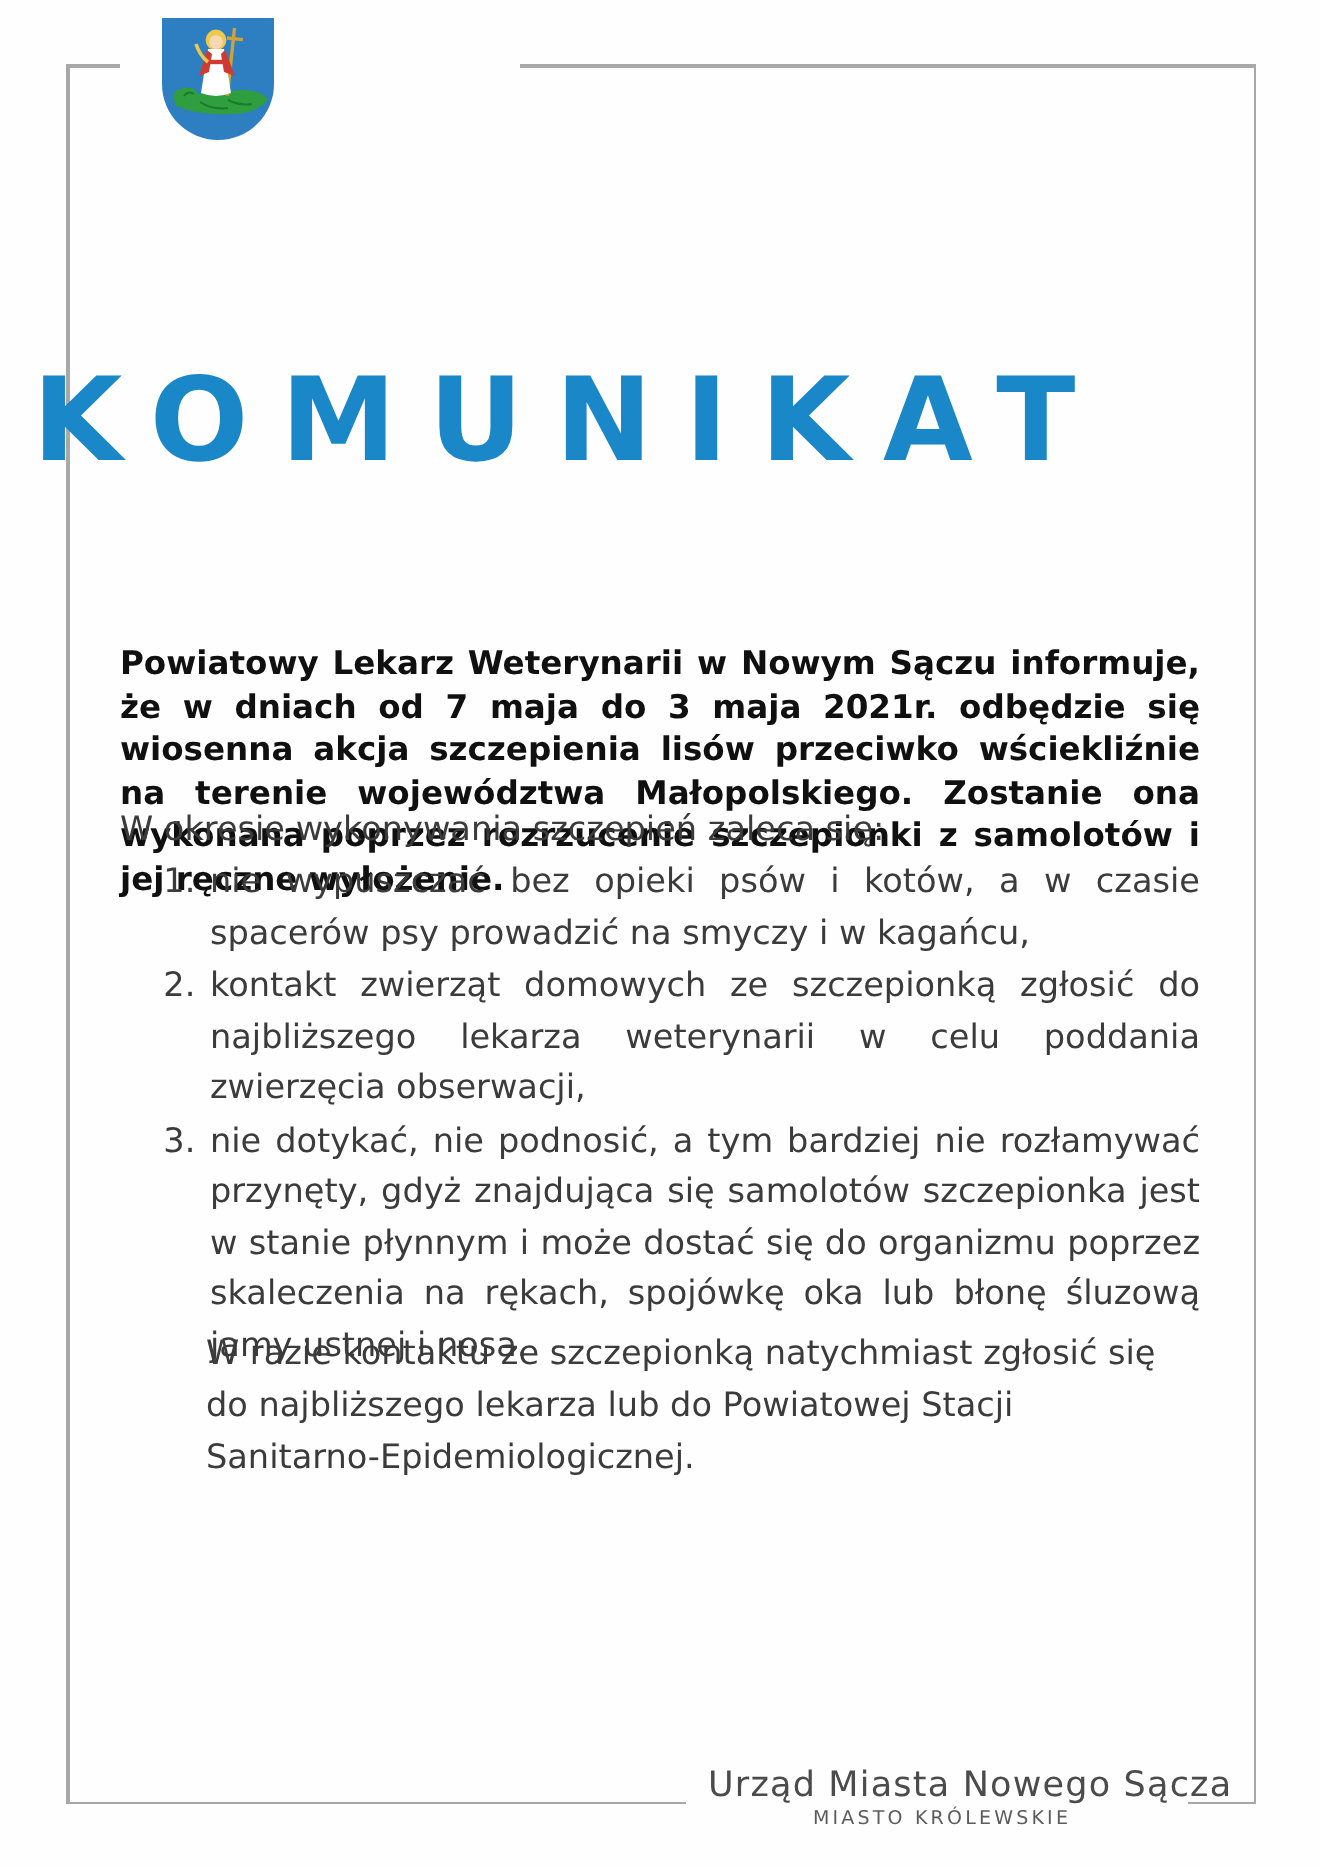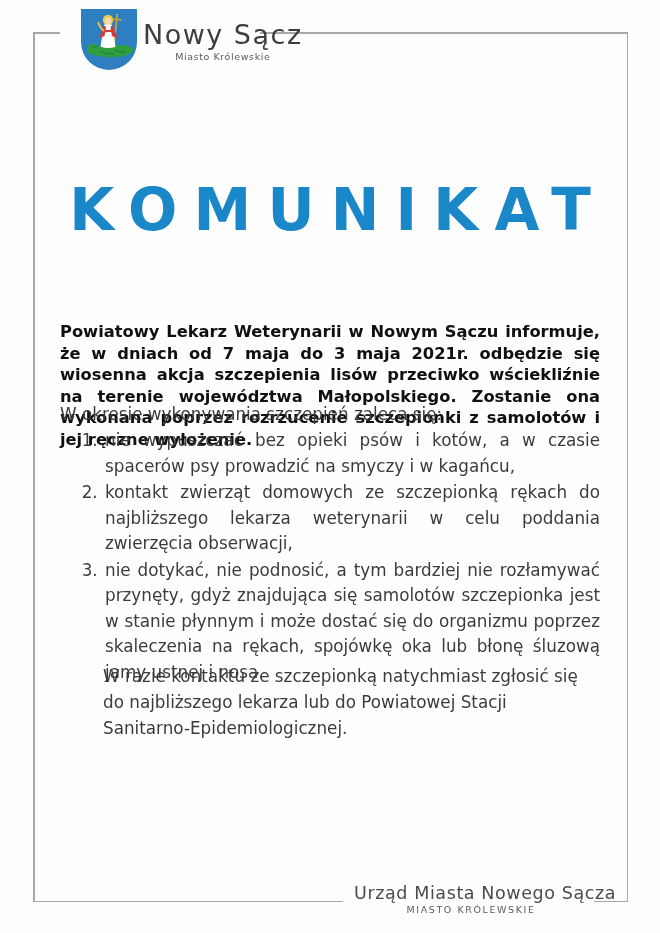--- a/index.html
+++ b/index.html
@@ -115,10 +115,6 @@
 
     <path d="M18 14 q2 6 6 9" stroke="#edc84b" stroke-width="1.8" fill="none"></path>
   </svg>
-  <div class="city-block">
-    <div class="city-name">Nowy Sącz</div>
-    <div class="city-sub">Miasto Królewskie</div>
-  </div>
 
   <h1 class="doc-title">KOMUNIKAT</h1>
 

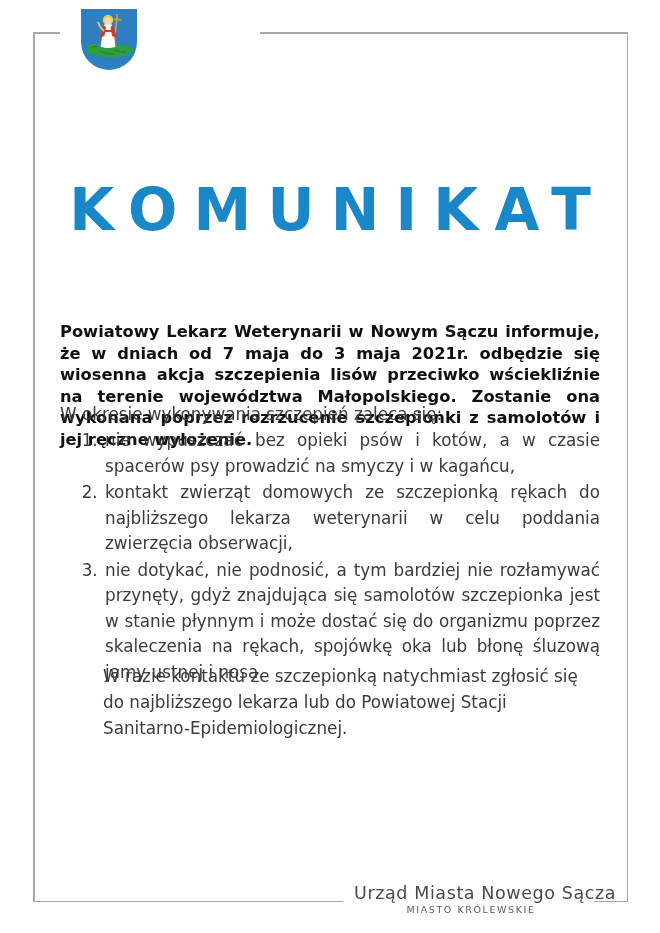--- a/index.html
+++ b/index.html
@@ -38,7 +38,7 @@
   
   .doc-title {
     position: absolute; left: 0; right: 0; top: 181px;
-    text-align: center; text-indent: 0.28em;
+    text-indent: 0.28em;
     font-size: 58px; font-weight: 700; letter-spacing: 0.28em;
     color: #1a87c8; line-height: 1; white-space: nowrap;
   }

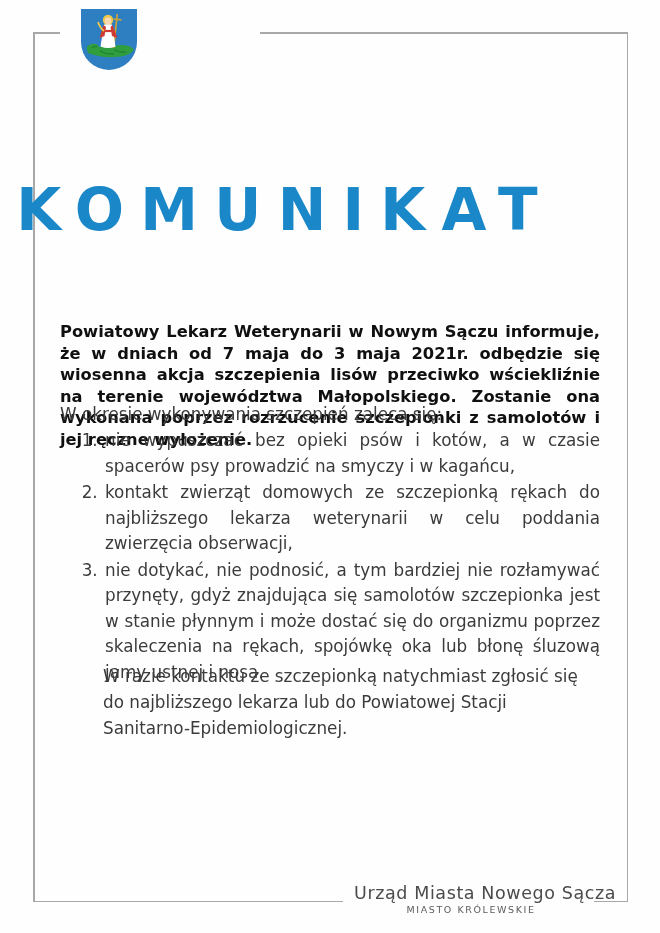--- a/index.html
+++ b/index.html
@@ -122,7 +122,7 @@
   <p class="list-intro">W okresie wykonywania szczepień zaleca się:</p>
   <ol class="recommendations">
     <li>nie wypuszczać bez opieki psów i kotów, a w czasie spacerów psy prowadzić na smyczy i w kagańcu,</li>
-    <li>kontakt zwierząt domowych ze szczepionką rękach do najbliższego lekarza weterynarii w celu poddania zwierzęcia obserwacji,</li>
+    <li>kontakt zwierząt domowych ze szczepionką zgłosić do najbliższego lekarza weterynarii w celu poddania zwierzęcia obserwacji,</li>
     <li>nie dotykać, nie podnosić, a tym bardziej nie rozłamywać przynęty, gdyż znajdująca się samolotów szczepionka jest w stanie płynnym i może dostać się do organizmu poprzez skaleczenia na rękach, spojówkę oka lub błonę śluzową jamy ustnej i nosa.</li>
   </ol>
   <p class="closing">W razie kontaktu ze szczepionką natychmiast zgłosić się do najbliższego lekarza lub do Powiatowej Stacji Sanitarno-Epidemiologicznej.</p>

